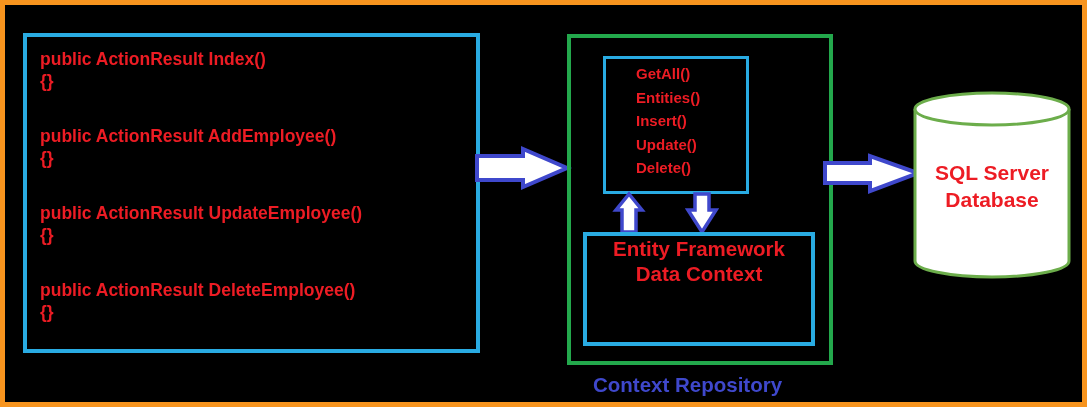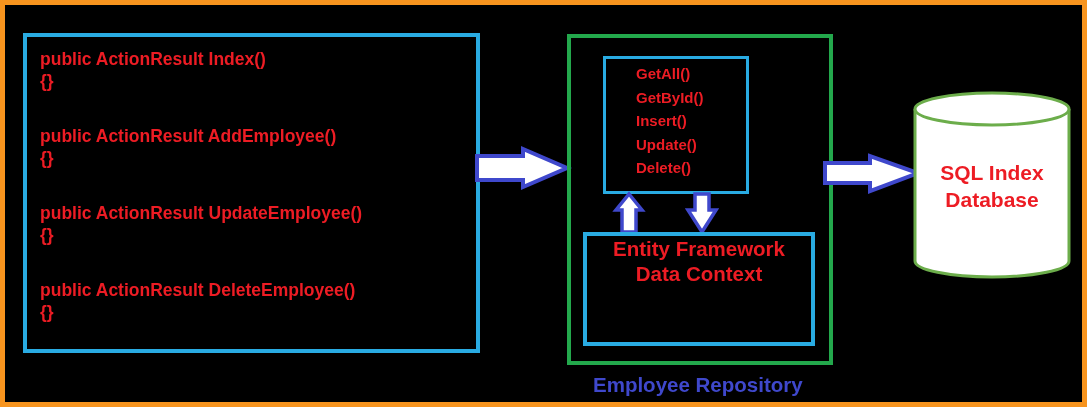--- a/index.html
+++ b/index.html
@@ -140,7 +140,7 @@
 
   <div class="repo-methods-box">
     <div class="repo-method-line">GetAll()</div>
-    <div class="repo-method-line">GetById()</div>
+    <div class="repo-method-line">Entities()</div>
     <div class="repo-method-line">Insert()</div>
     <div class="repo-method-line">Update()</div>
     <div class="repo-method-line">Delete()</div>

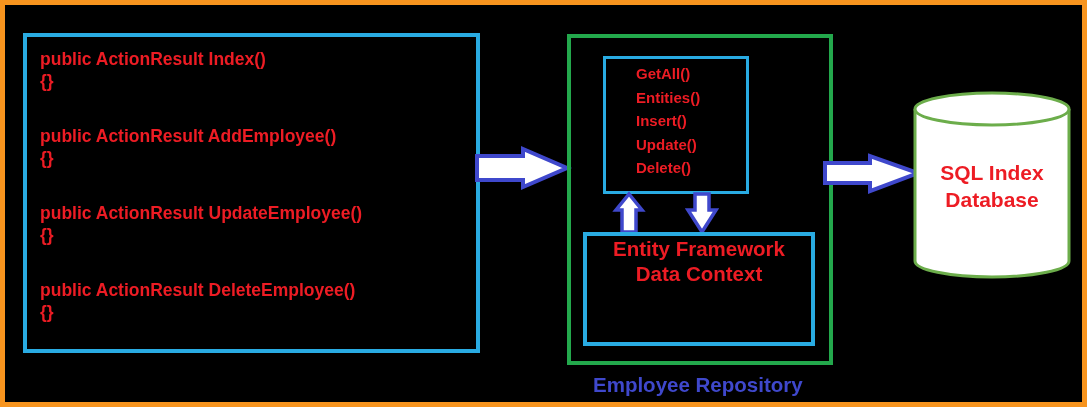--- a/index.html
+++ b/index.html
@@ -169,7 +169,7 @@
     <ellipse cx="82" cy="20" rx="77" ry="16" fill="#ffffff" stroke="#6CAD4B" stroke-width="3"></ellipse>
   </svg>
   <div class="db-text">
-    <div class="db-line">SQL Index</div>
+    <div class="db-line">SQL Server</div>
     <div class="db-line">Database</div>
   </div>
 

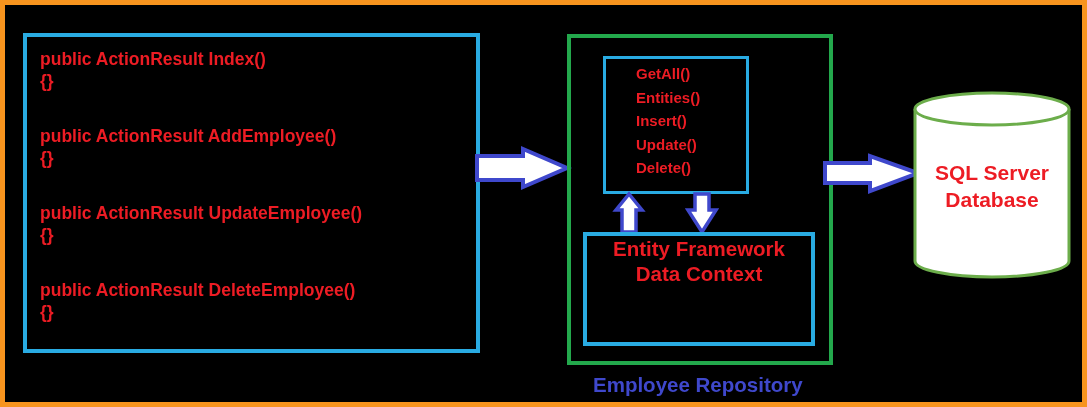--- a/index.html
+++ b/index.html
@@ -158,7 +158,7 @@
     <div class="ef-line">Entity Framework</div>
     <div class="ef-line">Data Context</div>
   </div>
-  <div class="repository-label">Employee Repository</div>
+  <div class="repository-label">Context Repository</div>
 
   <svg class="arrow-svg" style="left:818px; top:146px;" width="100" height="45" viewBox="0 0 100 45">
     <polygon points="2,12 47,12 47,5 95,22 47,40 47,32 2,32" fill="#ffffff" stroke="#3F48CC" stroke-width="4" stroke-linejoin="miter"></polygon>

